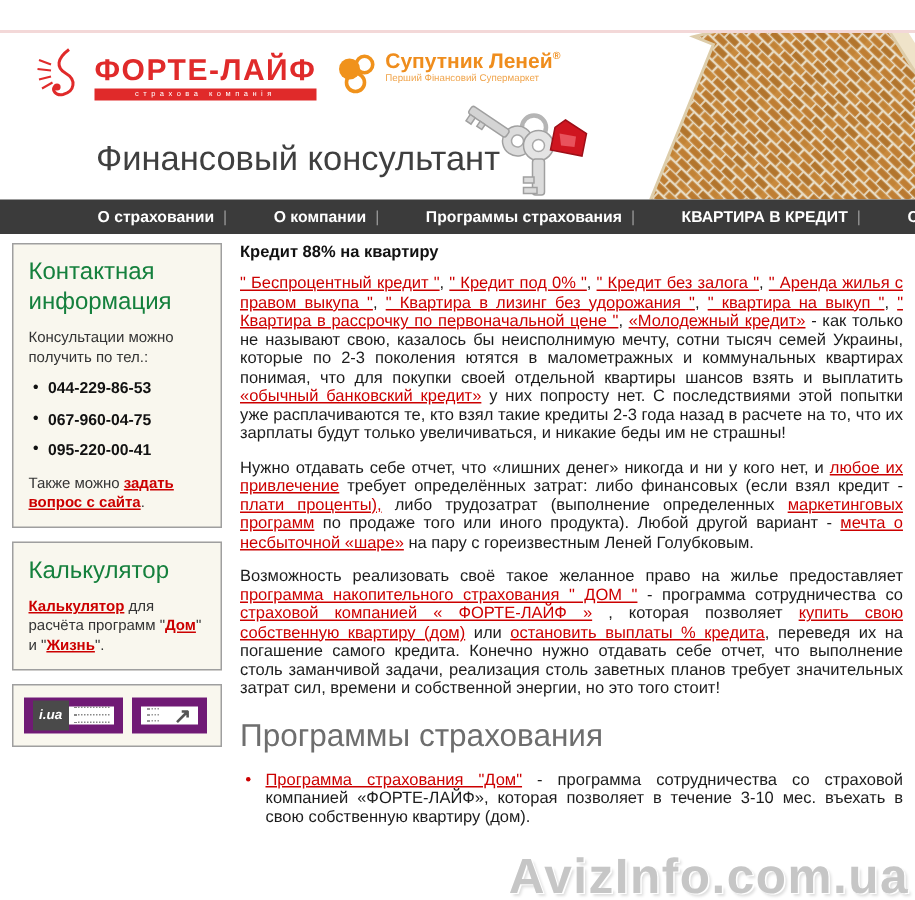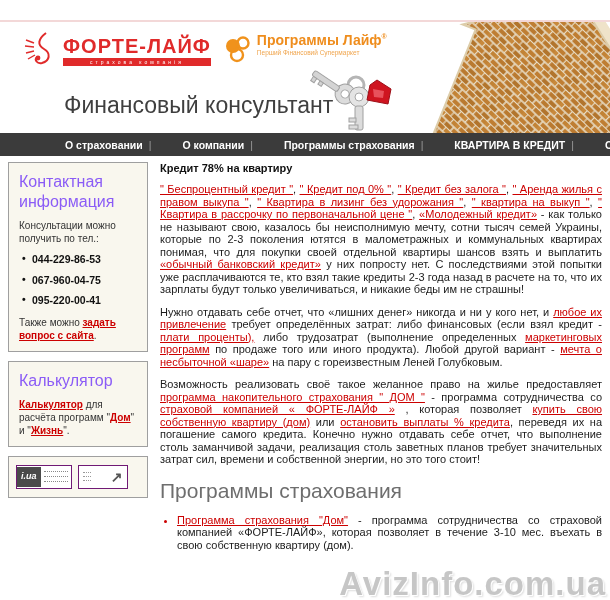--- a/index.html
+++ b/index.html
@@ -117,7 +117,7 @@
           </svg>
         </span>
         <span class="sputnik-text">
-          <div class="name"><span>Программы Лайф</span><sup>®</sup></div>
+          <div class="name"><span>Супутник Леней</span><sup>®</sup></div>
           <div class="sub">Перший Фінансовий Супермаркет</div>
         </span>
       </div>

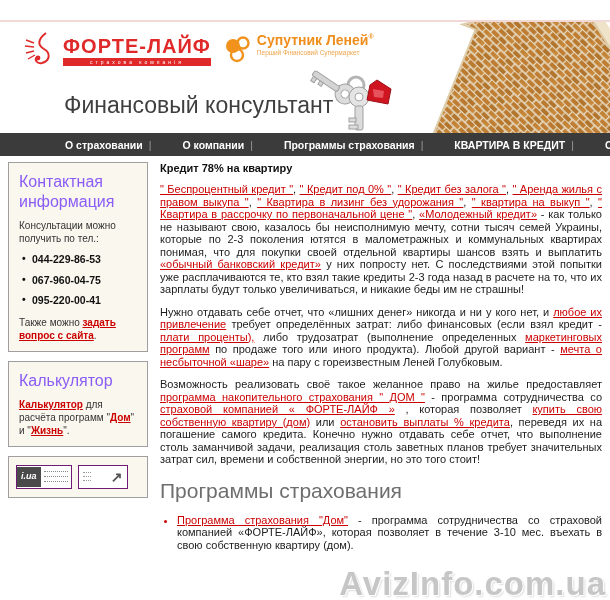--- a/index.html
+++ b/index.html
@@ -210,7 +210,7 @@
     </div>
 
     <div class="main">
-      <div class="subtitle">Кредит 78% на квартиру</div>
+      <div class="subtitle">Кредит 88% на квартиру</div>
       <div class="para"><a href="#" class="rlink">" Беспроцентный кредит "</a><span>, </span><a href="#" class="rlink">" Кредит под 0% "</a><span>, </span><a href="#" class="rlink">" Кредит без залога "</a><span>, </span><a href="#" class="rlink">" Аренда жилья с правом выкупа "</a><span>, </span><a href="#" class="rlink">" Квартира в лизинг без удорожания "</a><span>, </span><a href="#" class="rlink">" квартира на выкуп "</a><span>, </span><a href="#" class="rlink">" Квартира в рассрочку по первоначальной цене "</a><span>, </span><a href="#" class="rlink">«Молодежный кредит»</a><span> - как только не называют свою, казалось бы неисполнимую мечту, сотни тысяч семей Украины, которые по 2-3 поколения ютятся в малометражных и коммунальных квартирах понимая, что для покупки своей отдельной квартиры шансов взять и выплатить </span><a href="#" class="rlink">«обычный банковский кредит»</a><span> у них попросту нет. С последствиями этой попытки уже расплачиваются те, кто взял такие кредиты 2-3 года назад в расчете на то, что их зарплаты будут только увеличиваться, и никакие беды им не страшны!</span></div>
       <div class="para"><span>Нужно отдавать себе отчет, что «лишних денег» никогда и ни у кого нет, и </span><a href="#" class="rlink">любое их привлечение</a><span> требует определённых затрат: либо финансовых (если взял кредит - </span><a href="#" class="rlink">плати проценты),</a><span> либо трудозатрат (выполнение определенных </span><a href="#" class="rlink">маркетинговых программ</a><span> по продаже того или иного продукта). Любой другой вариант - </span><a href="#" class="rlink">мечта о несбыточной «шаре»</a><span> на пару с гореизвестным Леней Голубковым.</span></div>
       <div class="para"><span>Возможность реализовать своё такое желанное право на жилье предоставляет </span><a href="#" class="rlink">программа накопительного страхования " ДОМ "</a><span> - программа сотрудничества со </span><a href="#" class="rlink">страховой компанией « ФОРТЕ-ЛАЙФ »</a><span> , которая позволяет </span><a href="#" class="rlink">купить свою собственную квартиру (дом)</a><span> или </span><a href="#" class="rlink">остановить выплаты % кредита</a><span>, переведя их на погашение самого кредита. Конечно нужно отдавать себе отчет, что выполнение столь заманчивой задачи, реализация столь заветных планов требует значительных затрат сил, времени и собственной энергии, но это того стоит!</span></div>

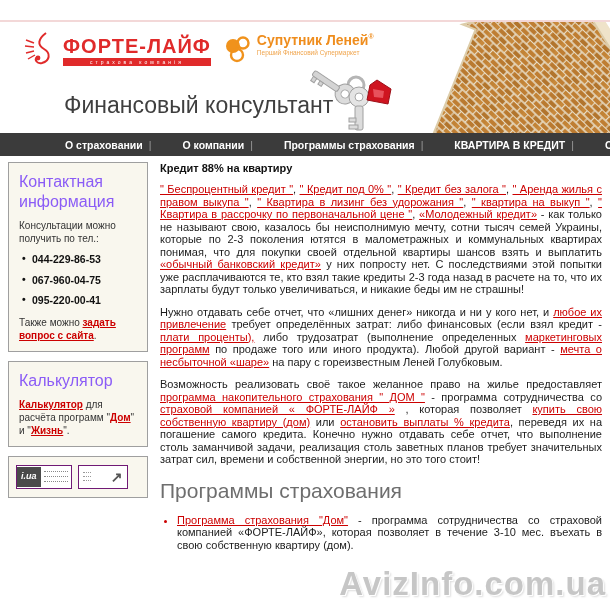--- a/index.html
+++ b/index.html
@@ -30,7 +30,7 @@
   .content{position:absolute;top:156px;left:0;width:610px;display:flex;padding:6px 6px 0 8px;gap:12px;}
   .sidebar{width:140px;flex:none;}
   .box{border:1px solid #9f9f9f;background:#f9f7ee;padding:9px 10px;margin-bottom:9px;font-size:10px;color:#333;line-height:1.3;}
-  .box h2{font-size:16px;font-weight:normal;color:#8b5cf6;margin-bottom:7px;line-height:1.25;}
+  .box h2{font-size:16px;font-weight:normal;color:#15803d;margin-bottom:7px;line-height:1.25;}
   .phones{list-style:none;margin:8px 0 8px 3px;}
   .phones li{font-weight:bold;color:#111;font-size:10.5px;margin-bottom:7px;padding-left:10px;position:relative;}
   .phones li::before{content:"\2022";position:absolute;left:0;top:-1px;}

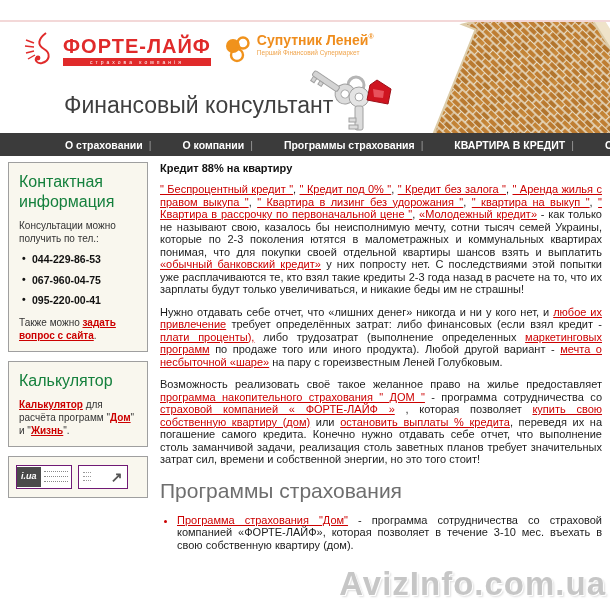--- a/index.html
+++ b/index.html
@@ -40,7 +40,7 @@
   .searchrow input{width:95px;height:17px;border:1px solid #8b9bb0;font-size:10px;padding:0 3px;background:#fff;}
   .badgebox{padding:8px 7px;}
   .badges{display:flex;gap:6px;align-items:center;}
-  .badge{height:24px;border:1px solid #701a75;display:flex;align-items:center;background:#fff;}
+  .badge{height:24px;border:6px solid #701a75;display:flex;align-items:center;background:#fff;}
   .iua-label{background:#4a4a4a;color:#fff;font-weight:bold;font-style:italic;font-size:9px;padding:4px 4px;}
   .iua-stats{display:block;padding:0 2px;}
   .iua-stats i{display:block;width:24px;height:1px;border-bottom:1px dotted #888;margin:4px 1px;}

